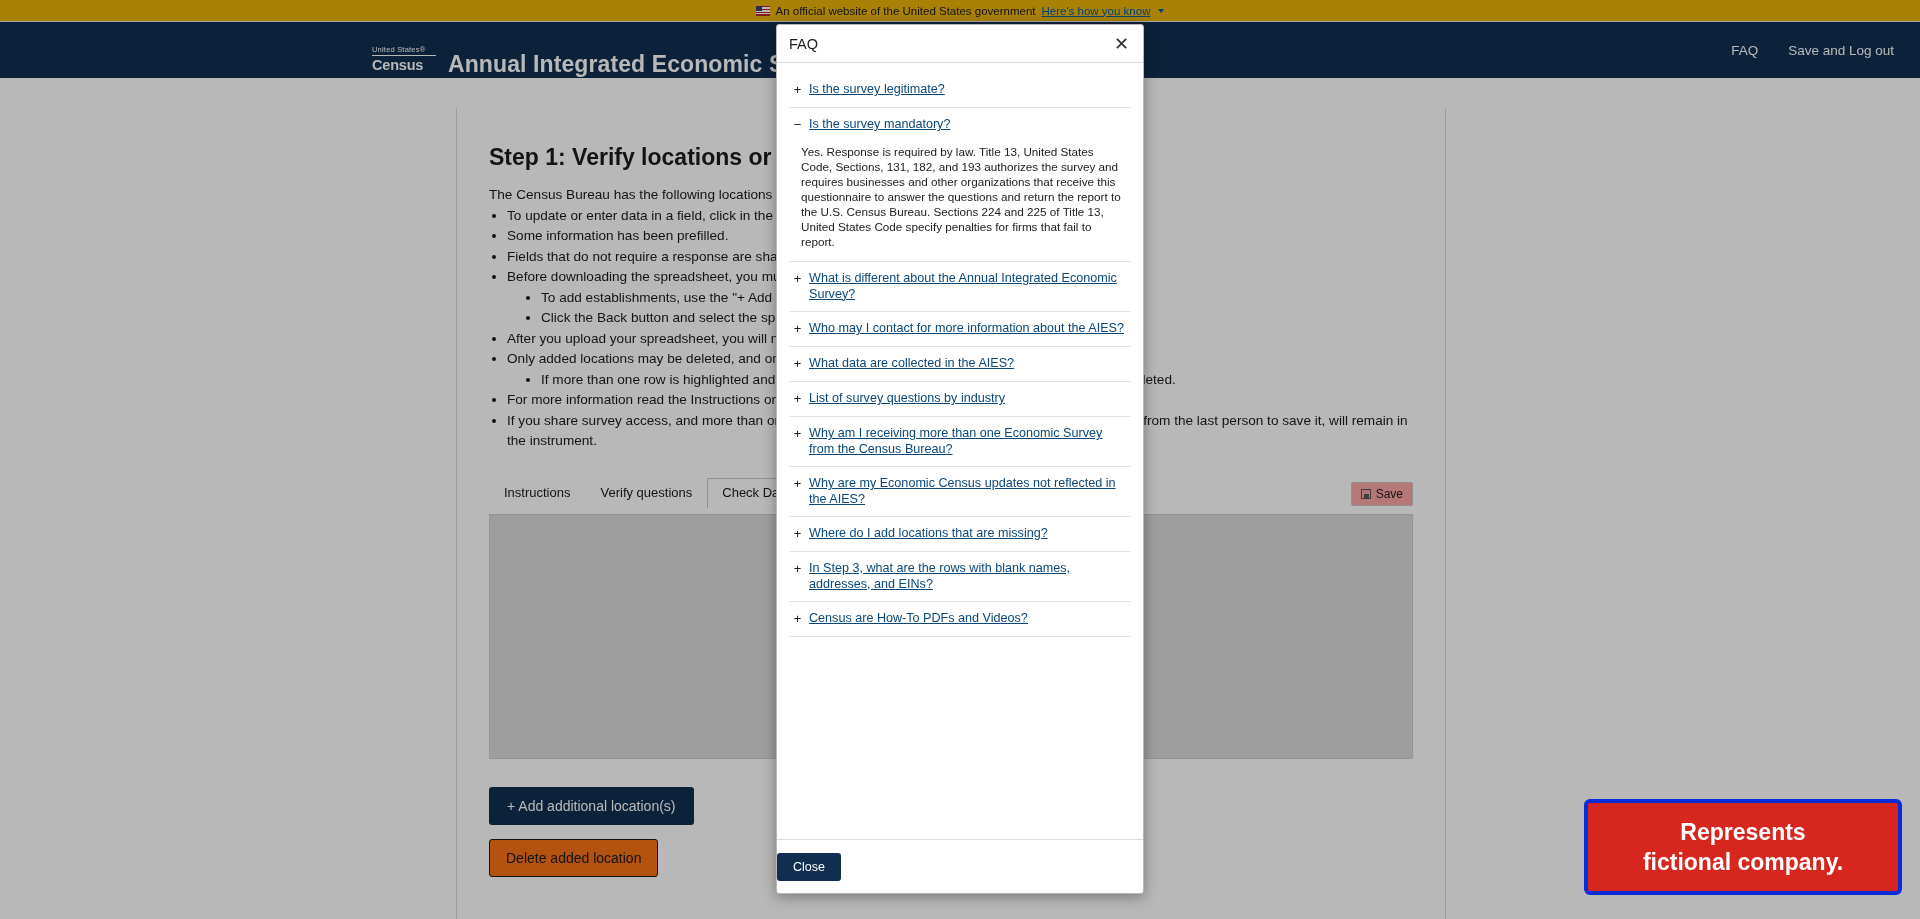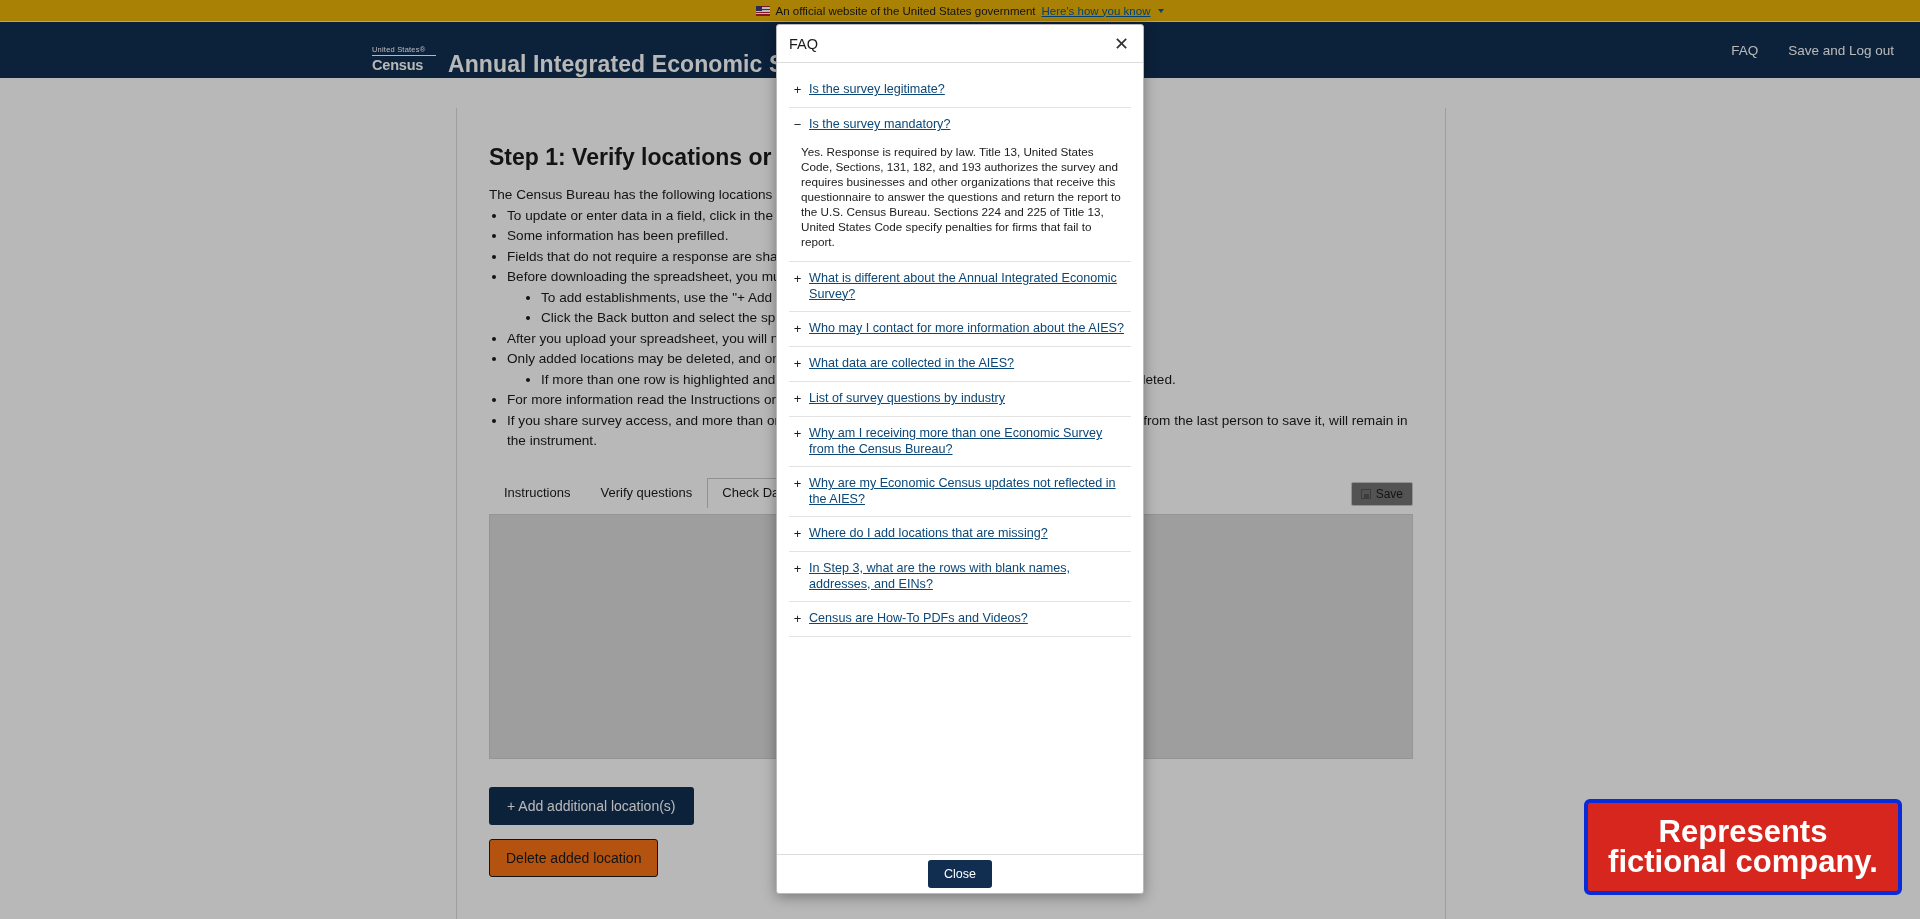--- a/index.html
+++ b/index.html
@@ -177,7 +177,7 @@
   .save-btn {
     position: absolute;
     right: 0; bottom: 2px;
-    background: #737373;
+    background: #fca5a5;
     border: 1px solid #c9c9c9;
     border-radius: 2px;
     font-size: 12px;

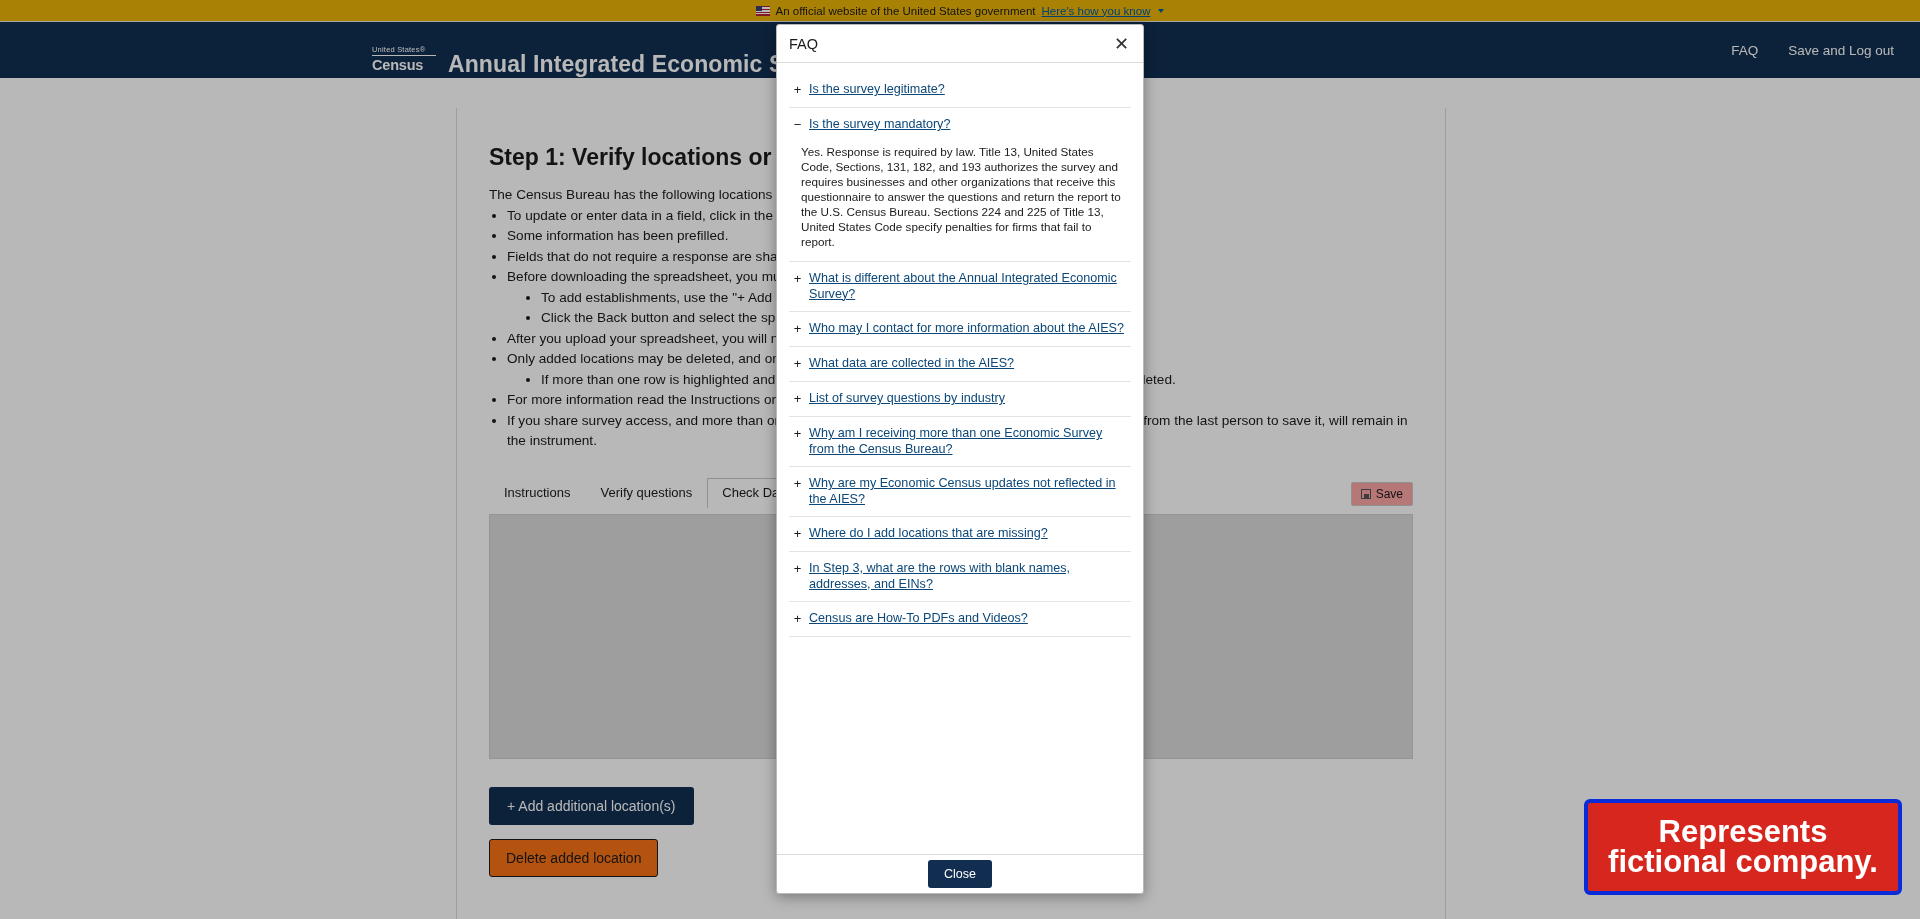--- a/index.html
+++ b/index.html
@@ -342,7 +342,7 @@
     border-radius: 6px;
     color: #ffffff;
     text-align: center;
-    font-size: 31px;
+    font-size: 23px;
     font-weight: bold;
     line-height: 30px;
     padding: 14px 10px;

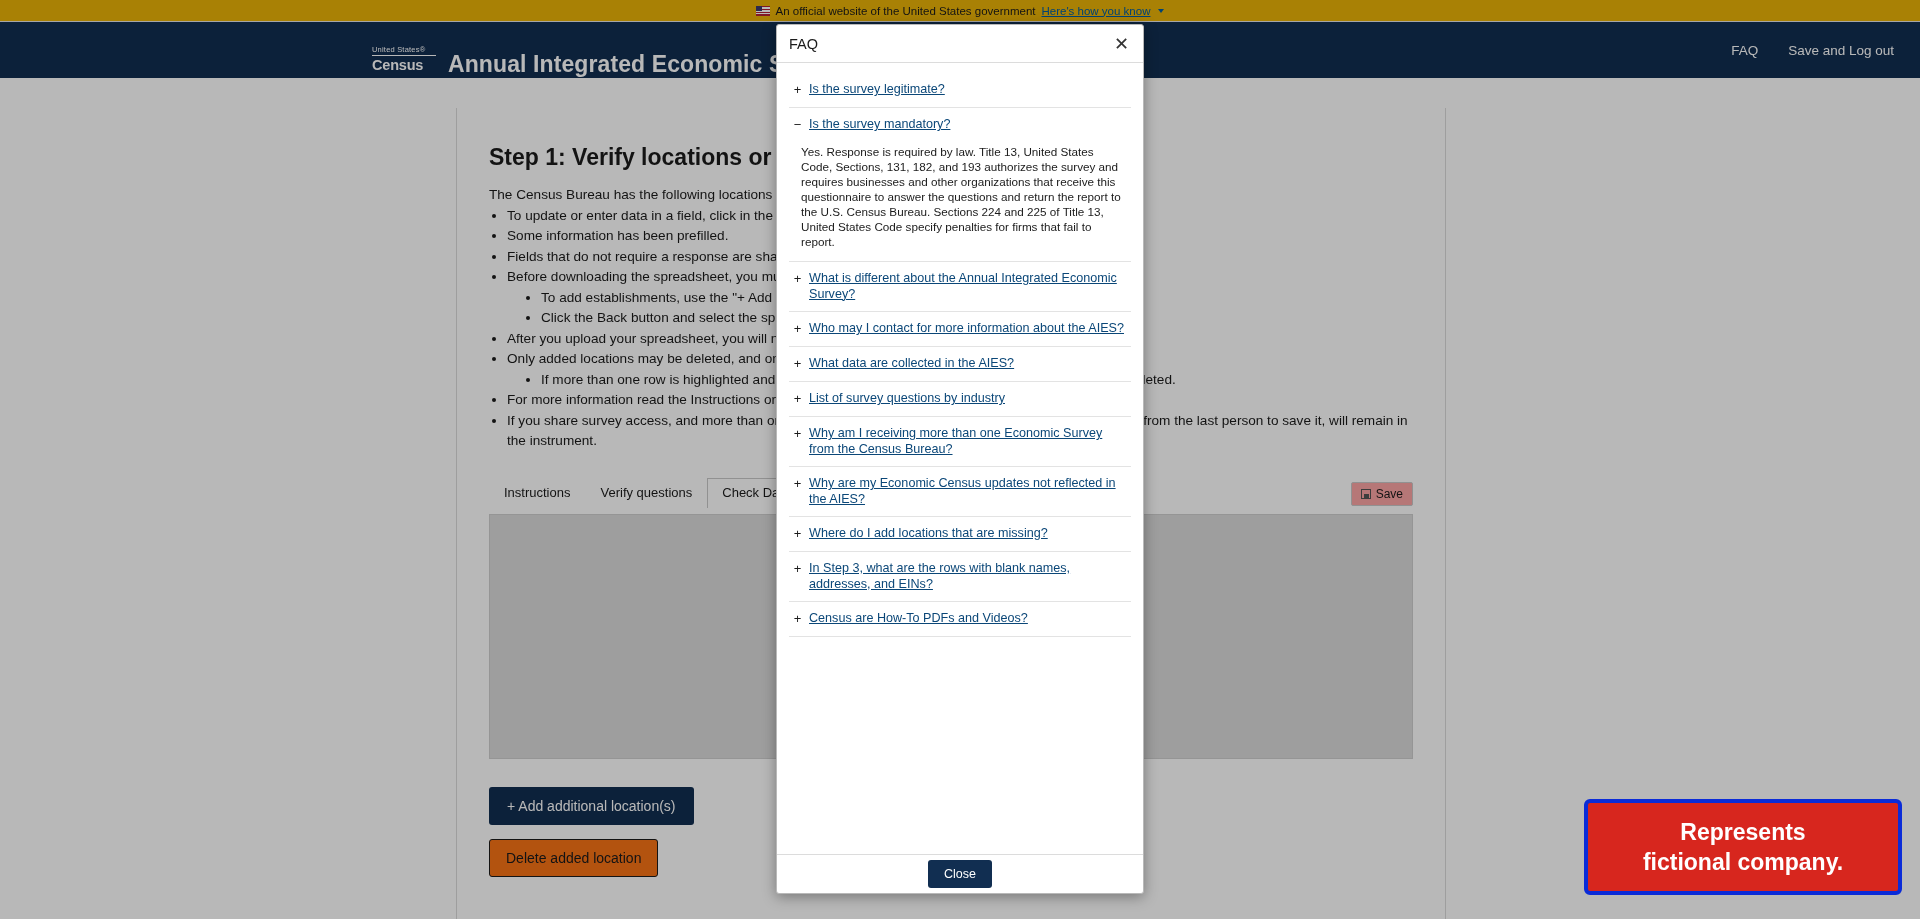--- a/index.html
+++ b/index.html
@@ -314,11 +314,10 @@
   }
   .modal-footer {
     flex: 0 0 auto;
-    height: 39px;
+    height: 54px;
     border-top: 1px solid #dcdcdc;
     display: flex;
     align-items: center;
-    justify-content: center;
     gap: 10px;
   }
   .btn-close {

